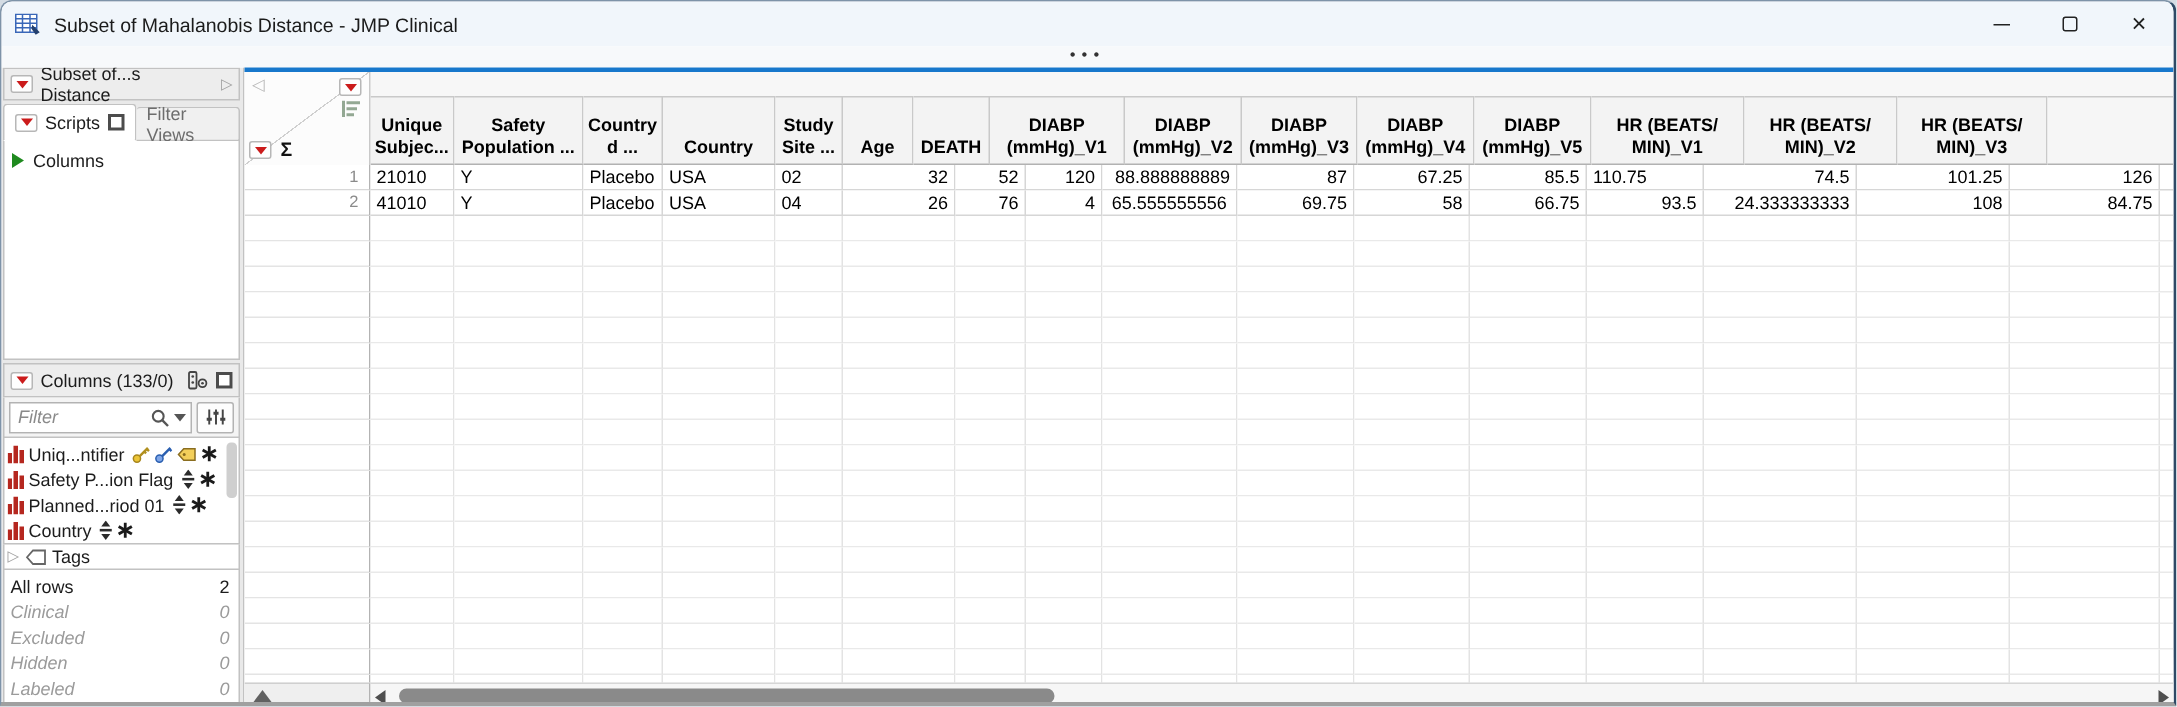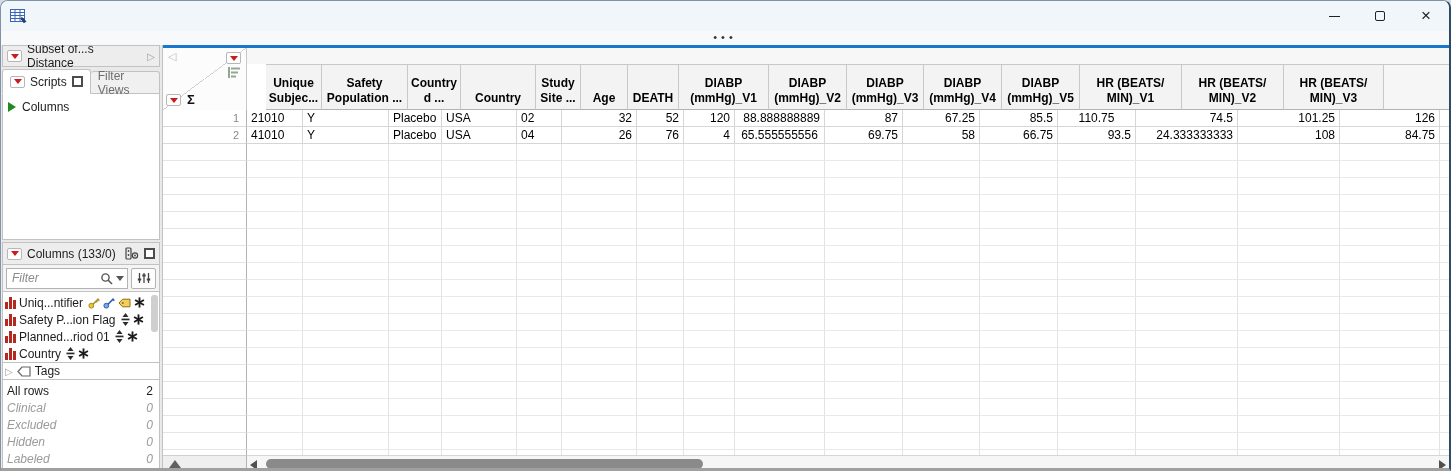--- a/index.html
+++ b/index.html
@@ -110,6 +110,7 @@
           <path d="M11.5 7.5 L16.5 12.5 L13.8 14.2 L11 10.2 Z" fill="#24406e"></path>
         </svg>
     </span>
+    <span class="title-text">Subset of Mahalanobis Distance - JMP Clinical</span>
     <div class="win-controls">
       <div class="wc-btn">
           <span class="min-glyph"></span>

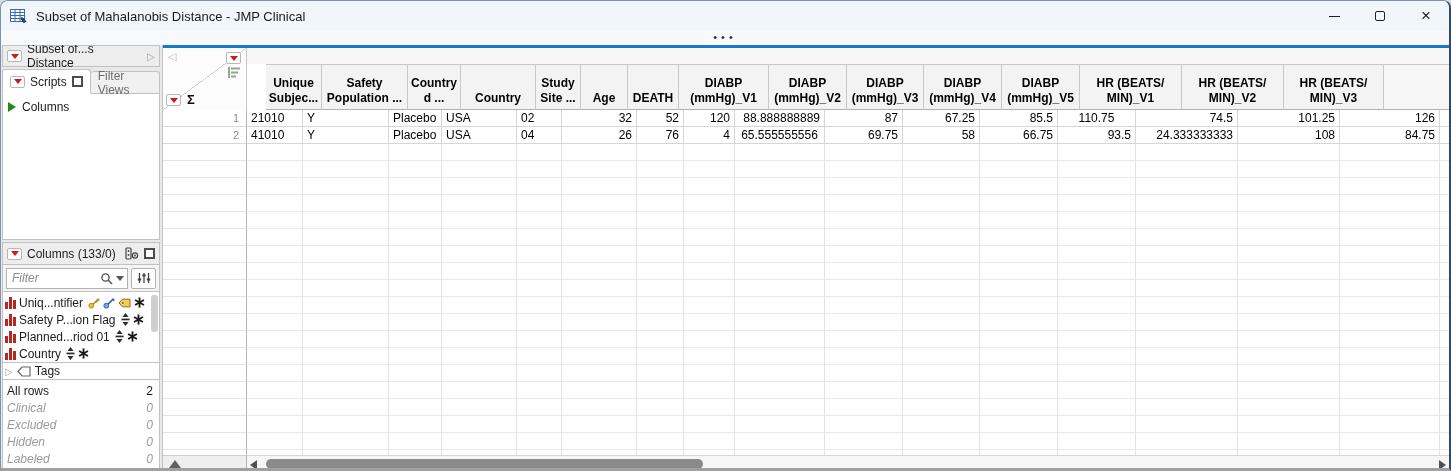--- a/index.html
+++ b/index.html
@@ -383,7 +383,7 @@
         <div class="head-right">
           <div class="head-strip"></div>
           <div class="header-row" id="header-row">
-              <div class="hcell" style="width: 56px; margin-left: 19px;">Unique
+              <div class="hcell" style="width: 56px;">Unique
 Subjec...</div>
               <div class="hcell" style="width: 86px;">Safety
 Population ...</div>

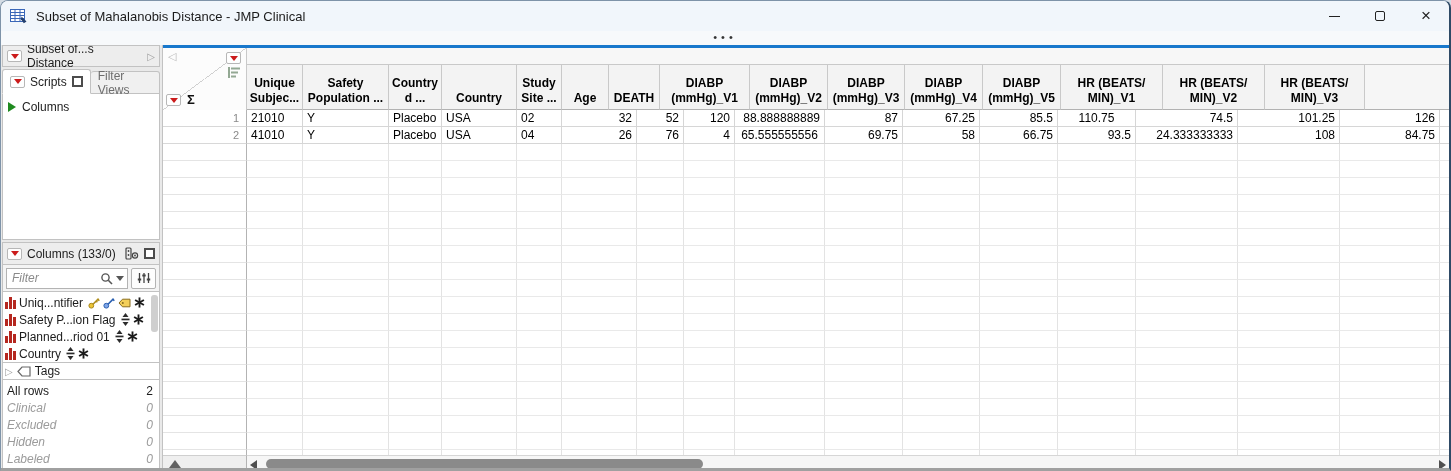--- a/index.html
+++ b/index.html
@@ -429,7 +429,7 @@
             <div class="dcell" style="width: 78px; text-align: right;">87</div>
             <div class="dcell" style="width: 77px; text-align: right;">67.25</div>
             <div class="dcell" style="width: 78px; text-align: right;">85.5</div>
-            <div class="dcell" style="width: 78px; text-align: center;">110.75</div>
+            <div class="dcell" style="width: 78px; text-align: left;">110.75</div>
             <div class="dcell" style="width: 102px; text-align: right;">74.5</div>
             <div class="dcell" style="width: 102px; text-align: right;">101.25</div>
             <div class="dcell" style="width: 100px; text-align: right;">126</div>

